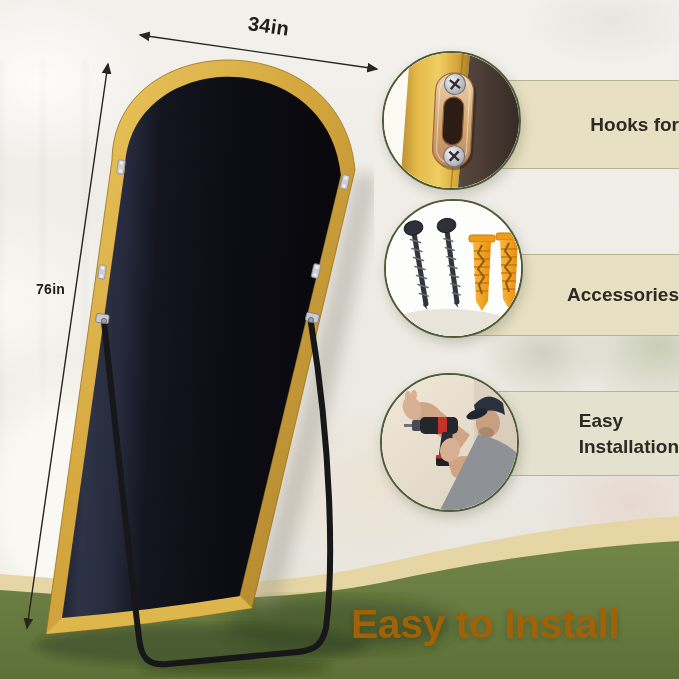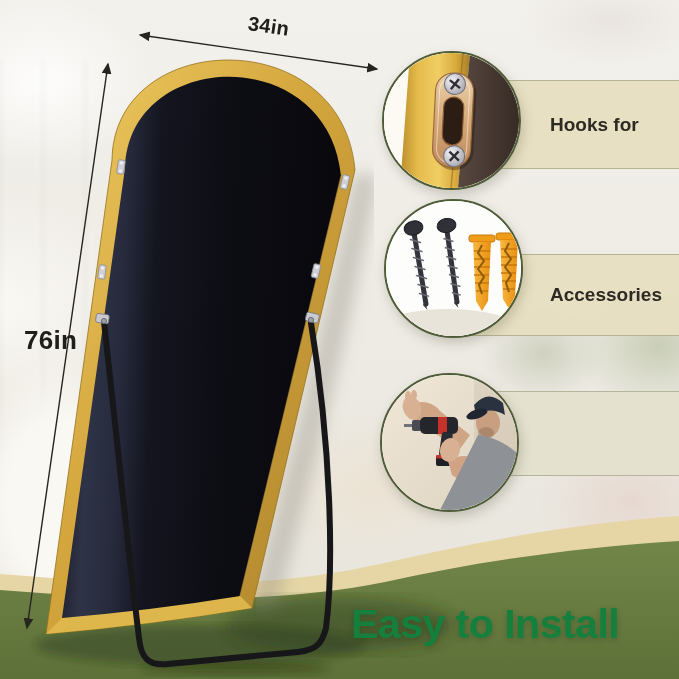--- a/index.html
+++ b/index.html
@@ -38,7 +38,7 @@
     background:rgba(231,223,193,0.96);
     border-top:1px solid rgba(122,128,88,0.45);
     border-bottom:1px solid rgba(122,128,88,0.45);
-    display:flex;align-items:center;}
+    display:flex;align-items:center;justify-content:flex-end;}
   .band1{top:80px;height:87px;}
   .band2{top:238px;height:80px;margin-top:16px;}
   .band3{top:391px;height:83px;background:rgba(227,224,205,0.94);}

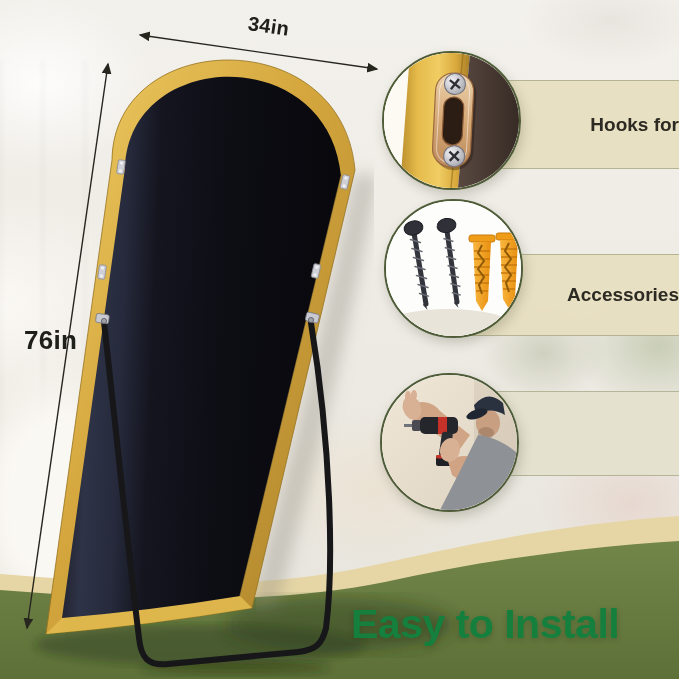--- a/index.html
+++ b/index.html
@@ -31,7 +31,7 @@
   
   .dim{position:absolute;color:#20201a;font-weight:bold;letter-spacing:.3px;}
   .dim-w{left:248px;top:15px;font-size:20px;transform:rotate(8.3deg);}
-  .dim-h{left:24px;top:281px;font-size:26px;margin-top:44px;}
+  .dim-h{left:36px;top:281px;font-size:14px;}
 
   
   .band{position:absolute;left:462px;right:0;

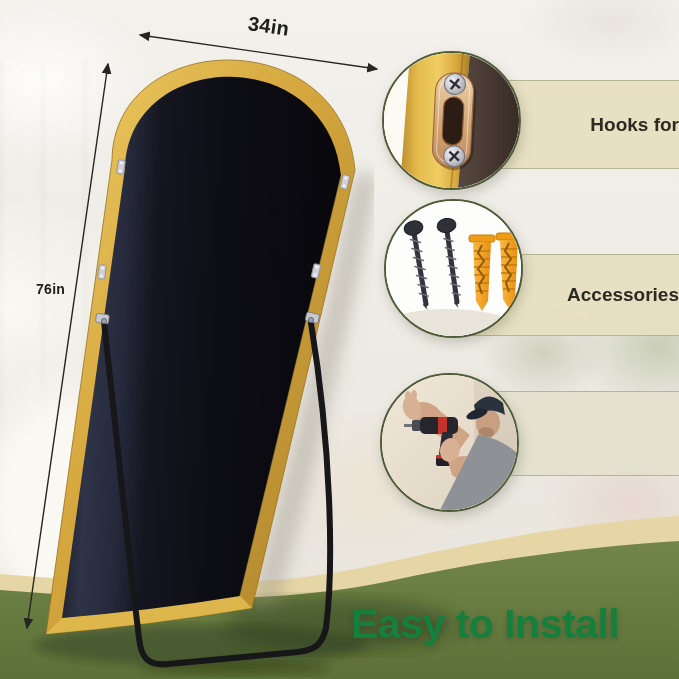--- a/index.html
+++ b/index.html
@@ -162,6 +162,7 @@
   </div>
   <div class="band band3">
     <div class="band-label">
+      <span>Easy</span>
     </div>
   </div>
 

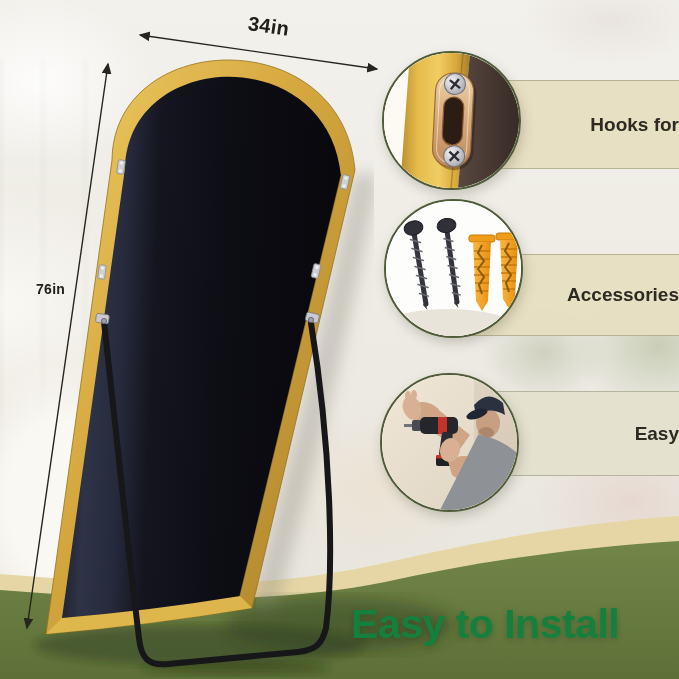--- a/index.html
+++ b/index.html
@@ -163,6 +163,7 @@
   <div class="band band3">
     <div class="band-label">
       <span>Easy</span>
+      <span>Installation</span>
     </div>
   </div>
 

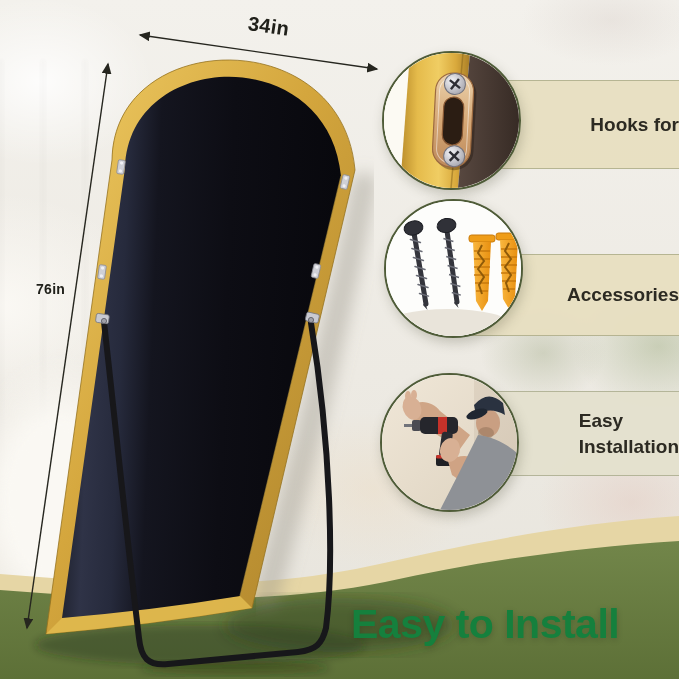--- a/index.html
+++ b/index.html
@@ -56,7 +56,7 @@
 
   
   .banner{position:absolute;left:351px;top:601px;
-    color:#15803d;font-size:41px;font-weight:bold;letter-spacing:-0.5px;
+    color:#a16207;font-size:41px;font-weight:bold;letter-spacing:-0.5px;
     text-shadow:0 2px 6px rgba(0,0,0,0.18);}
 </style>
 </head>

